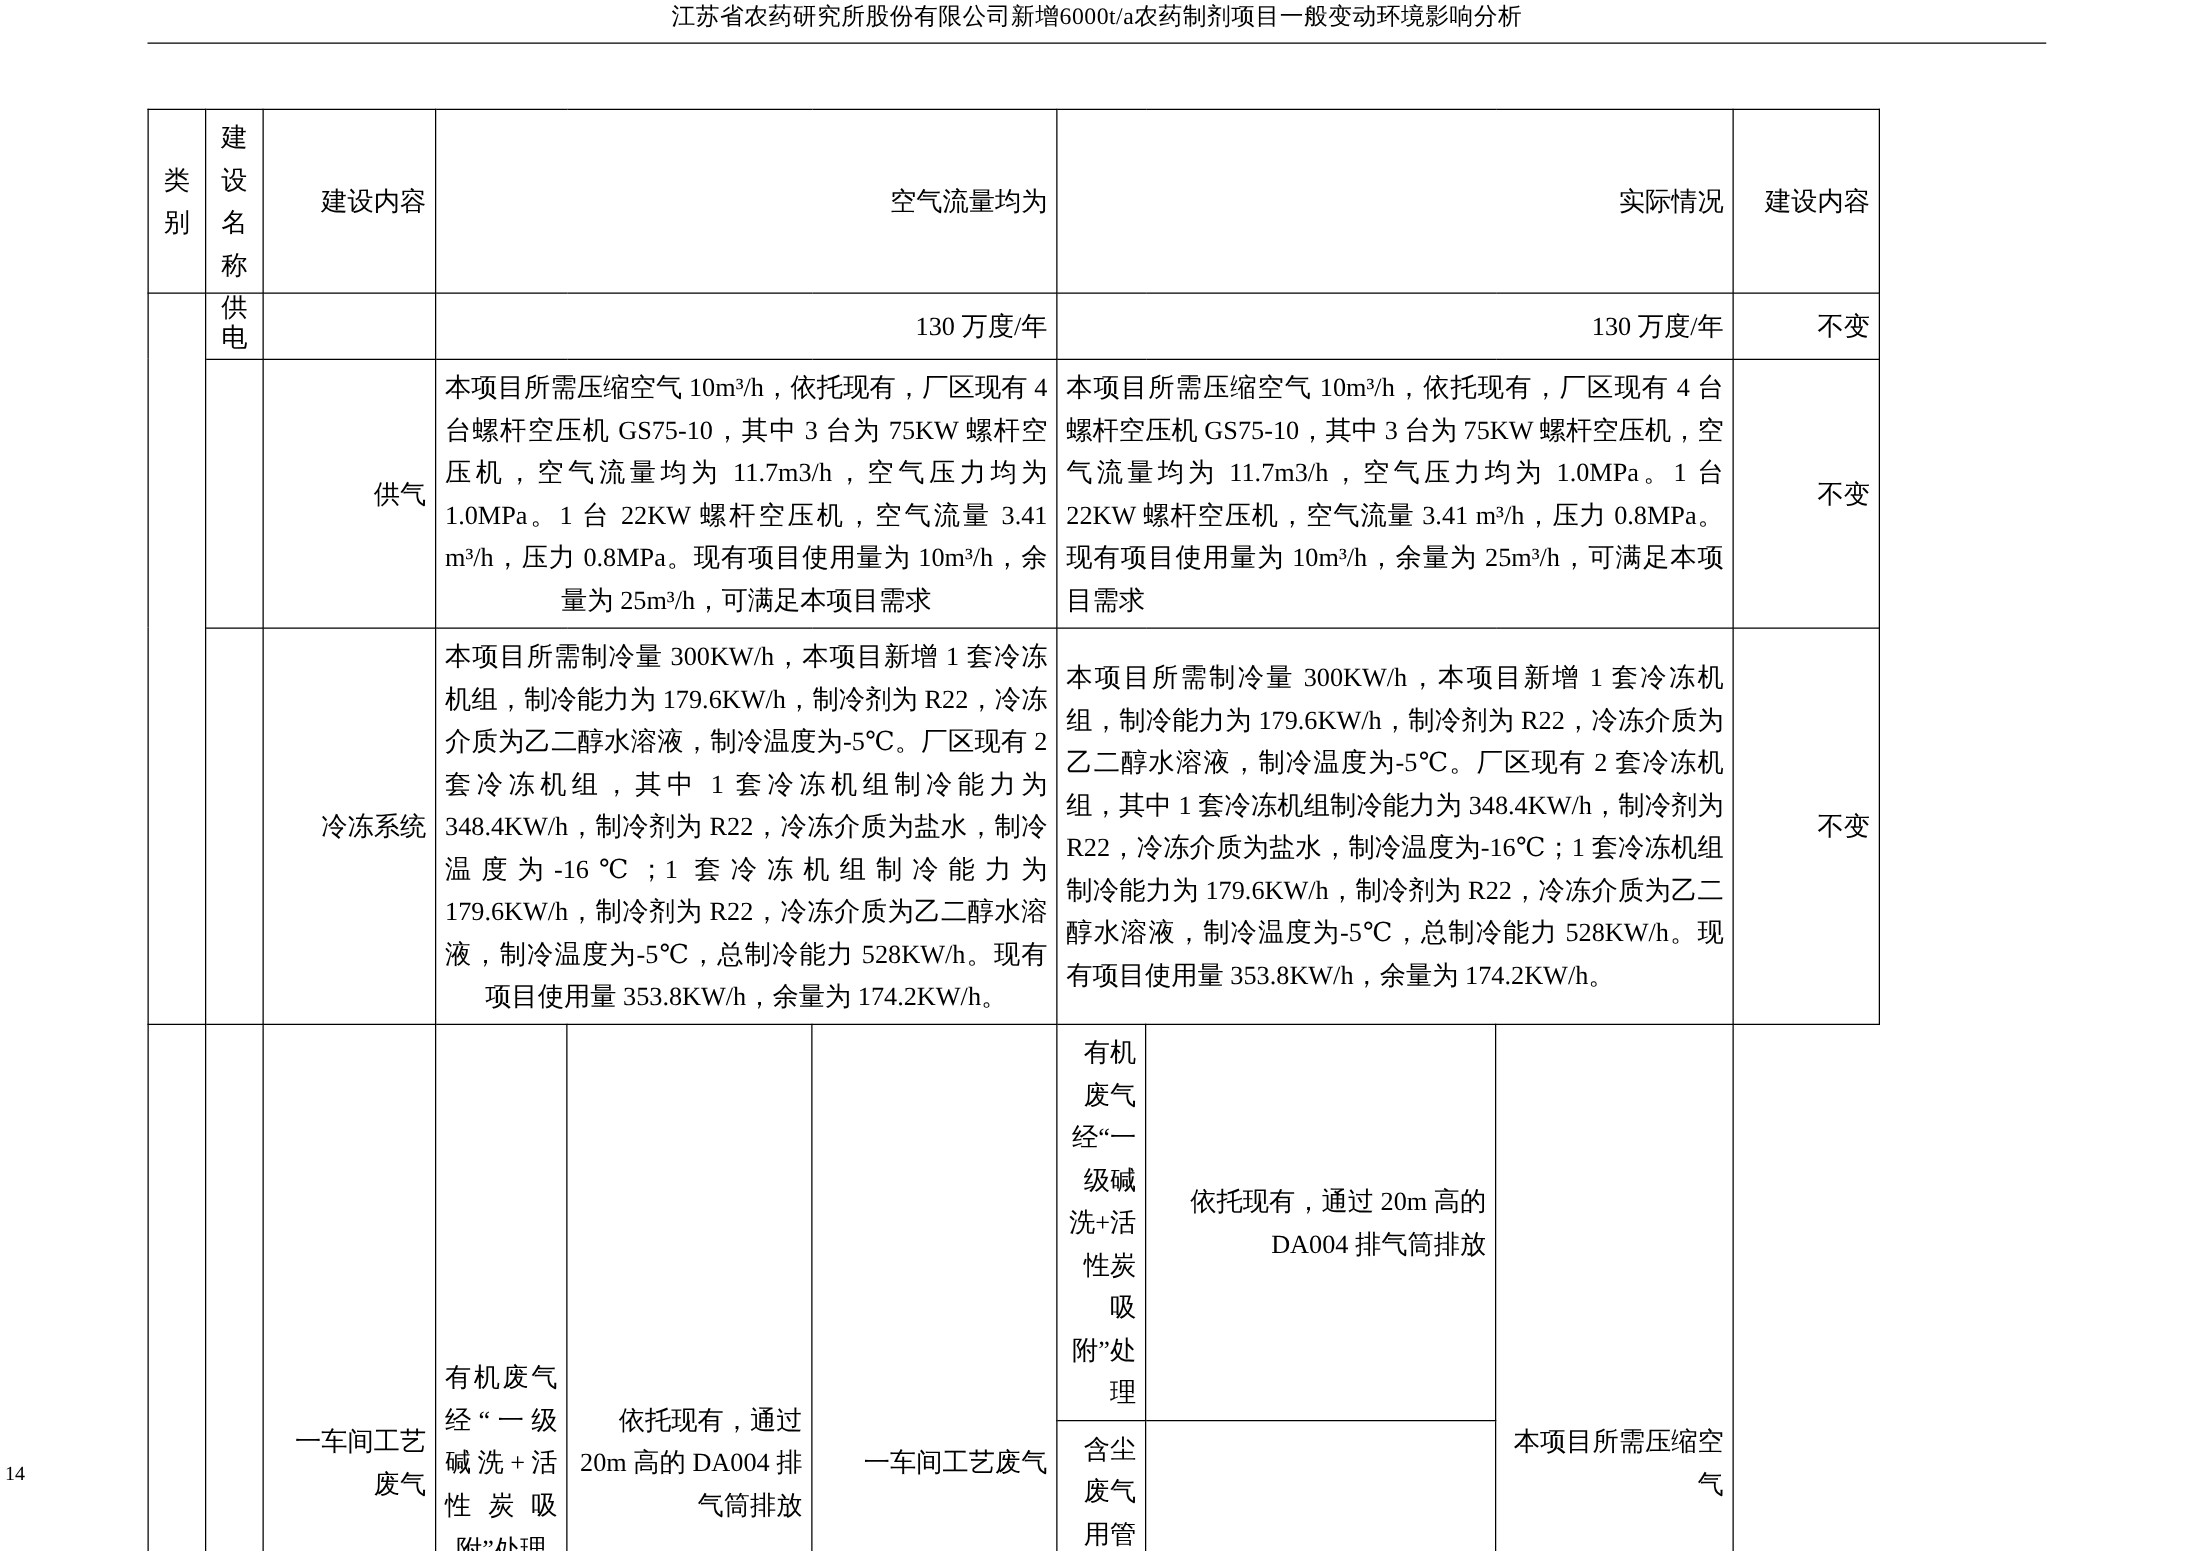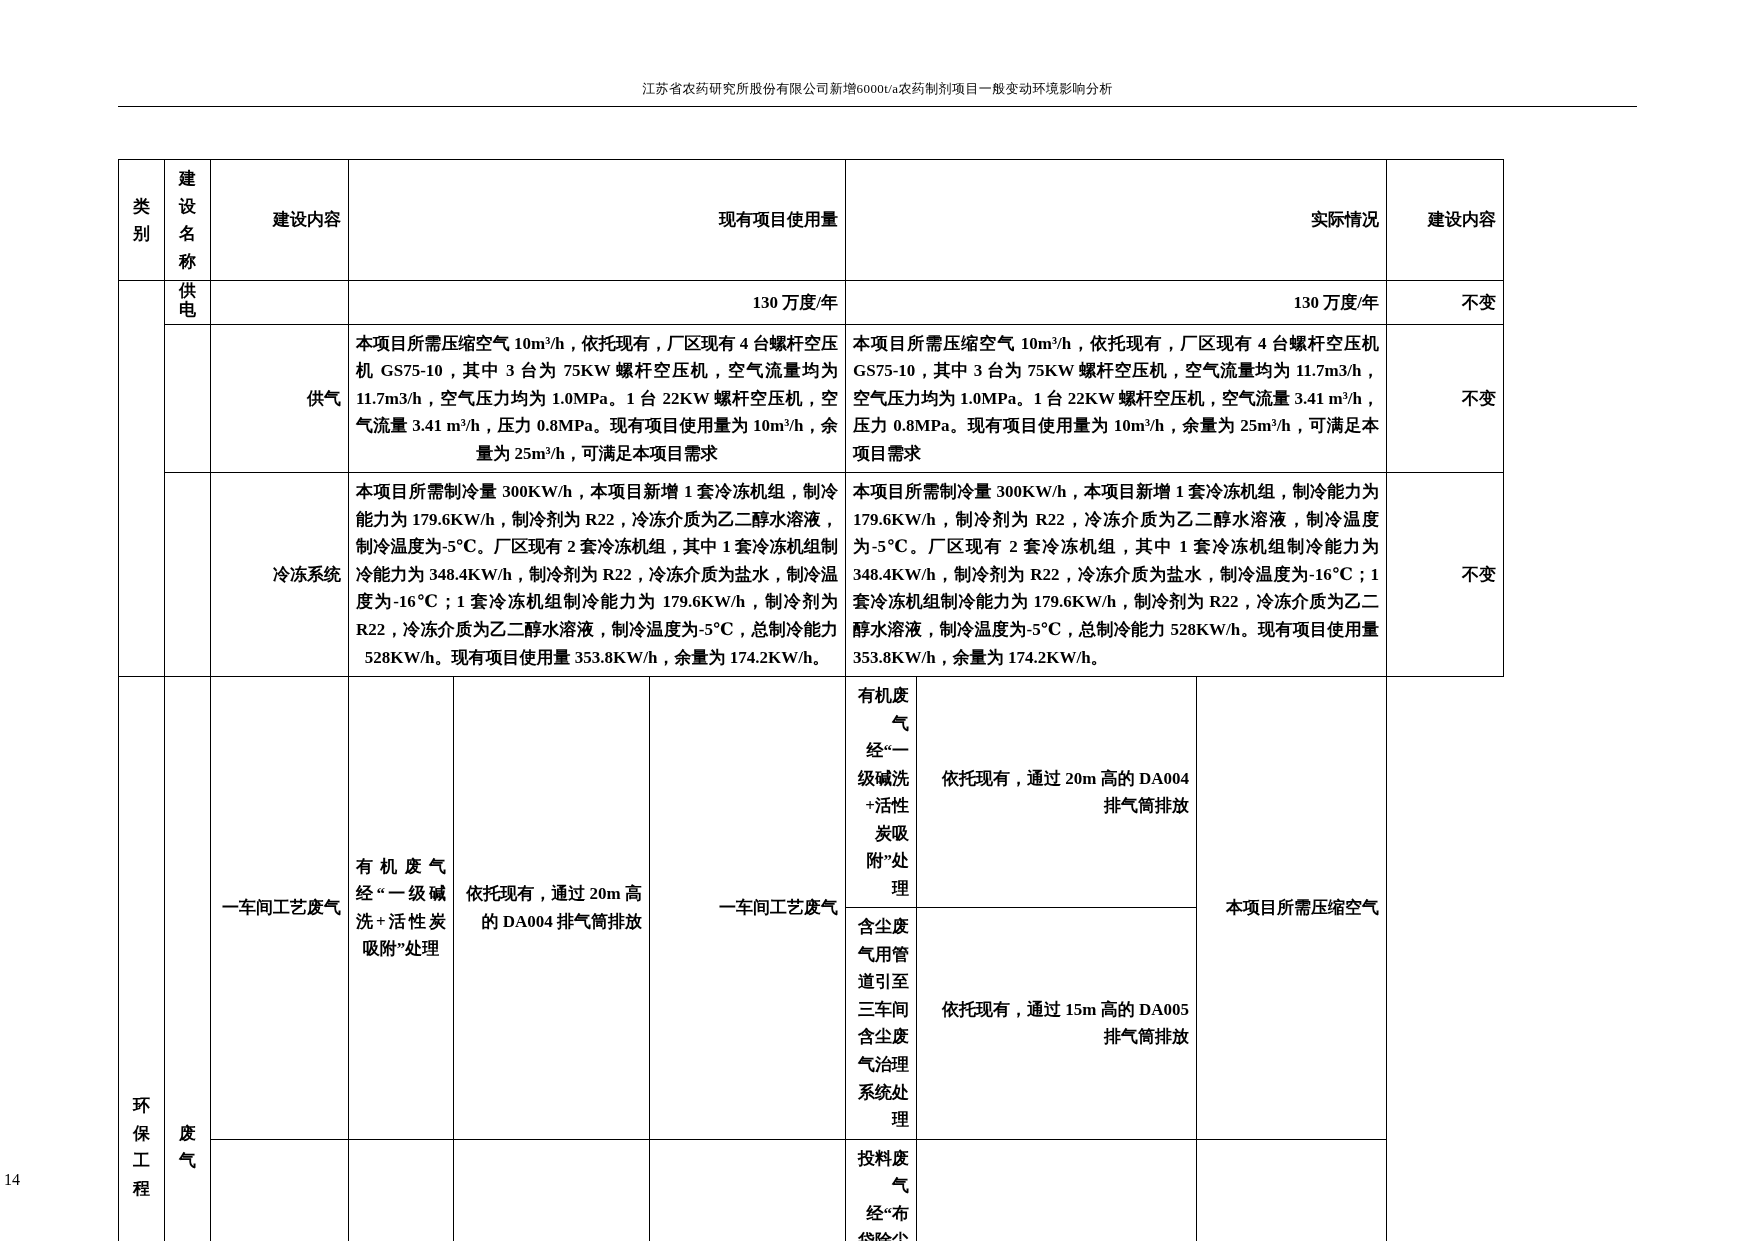--- a/index.html
+++ b/index.html
@@ -24,8 +24,7 @@
   }
   .header {
     text-align: center;
-    font-size: 13px;
-    padding-top: 80px;
+    font-size: 19px;
     letter-spacing: 0.4px;
   }
   .header-rule {

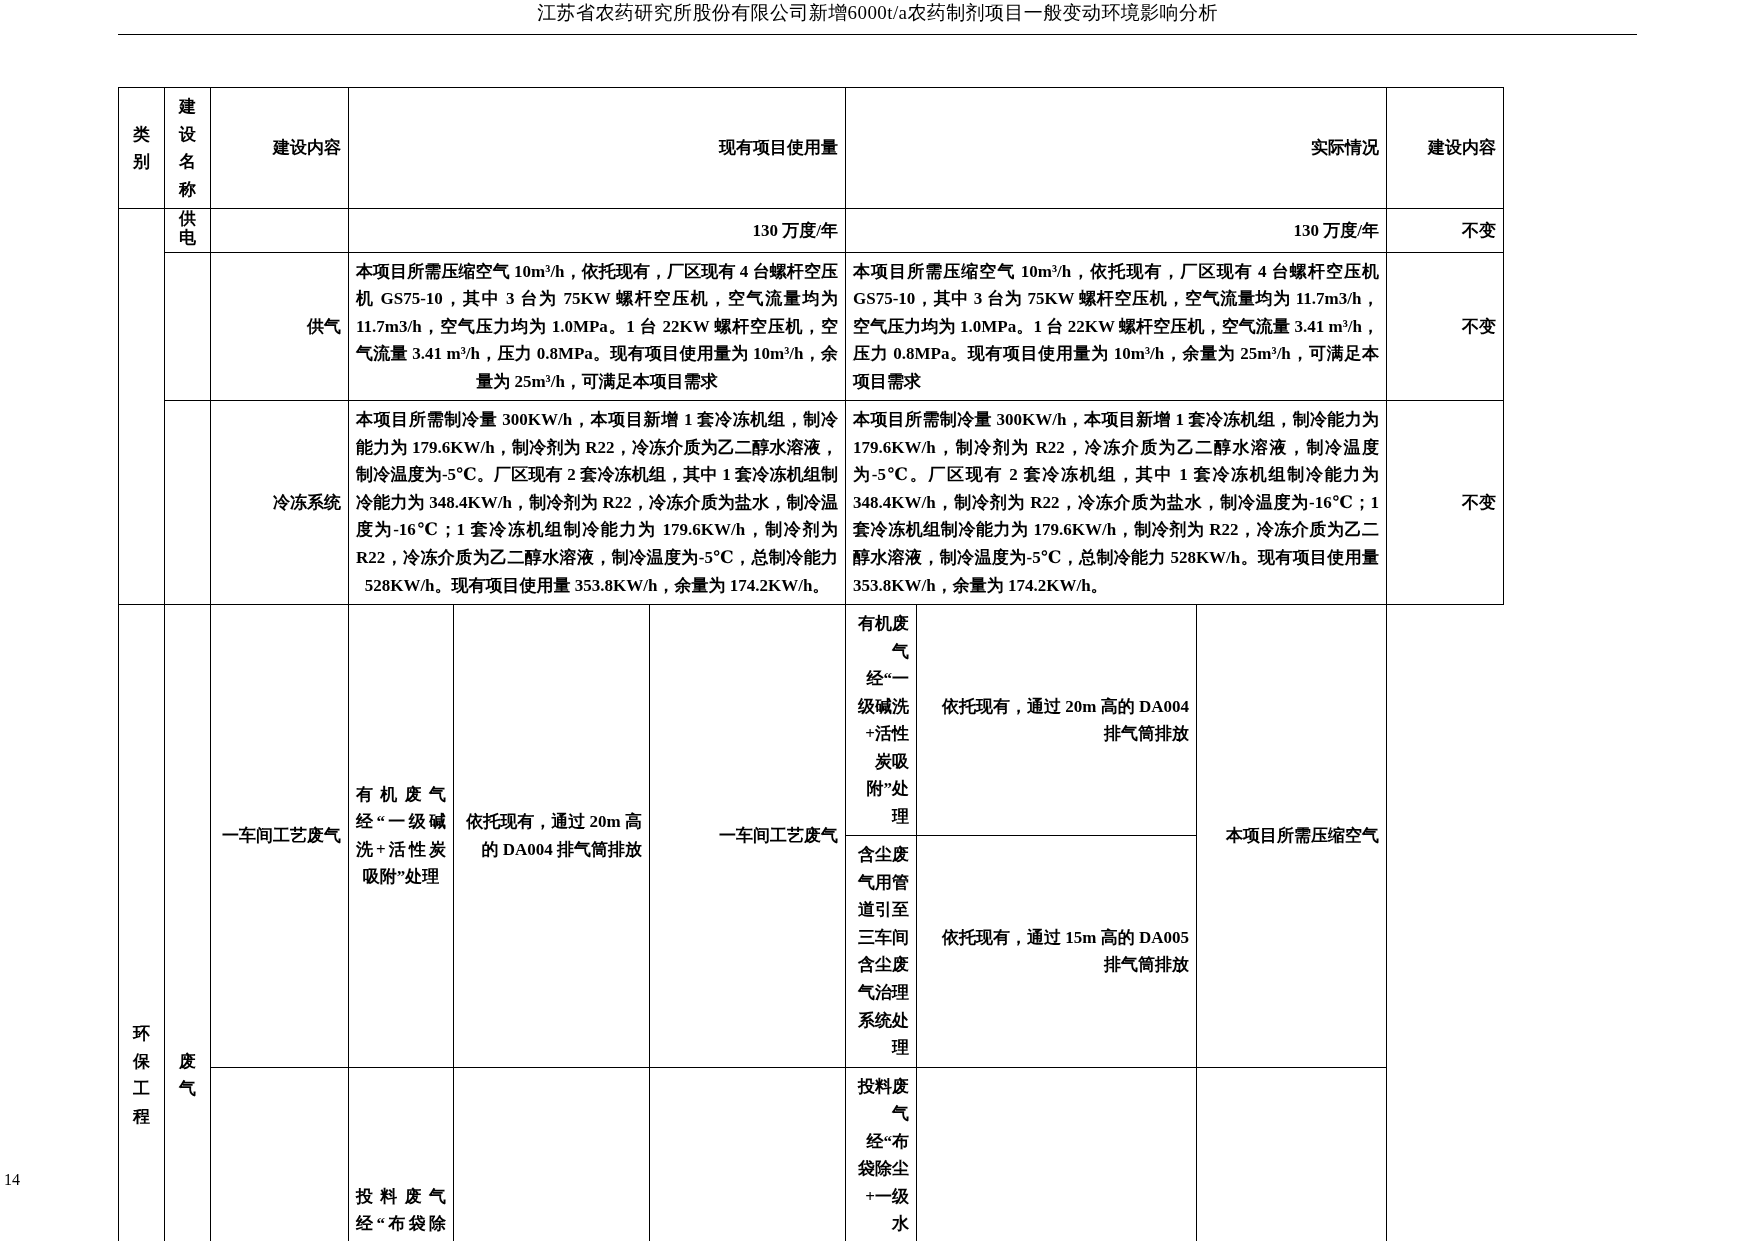--- a/index.html
+++ b/index.html
@@ -42,9 +42,9 @@
     border: 1.2px solid #000;
     vertical-align: middle;
     padding: 5px 7px;
-    font-size: 17px;
+    font-size: 21px;
     line-height: 1.62;
-    font-weight: bold;
+    font-weight: normal;
   }
   .c-center { text-align: right; }
   .c-just {

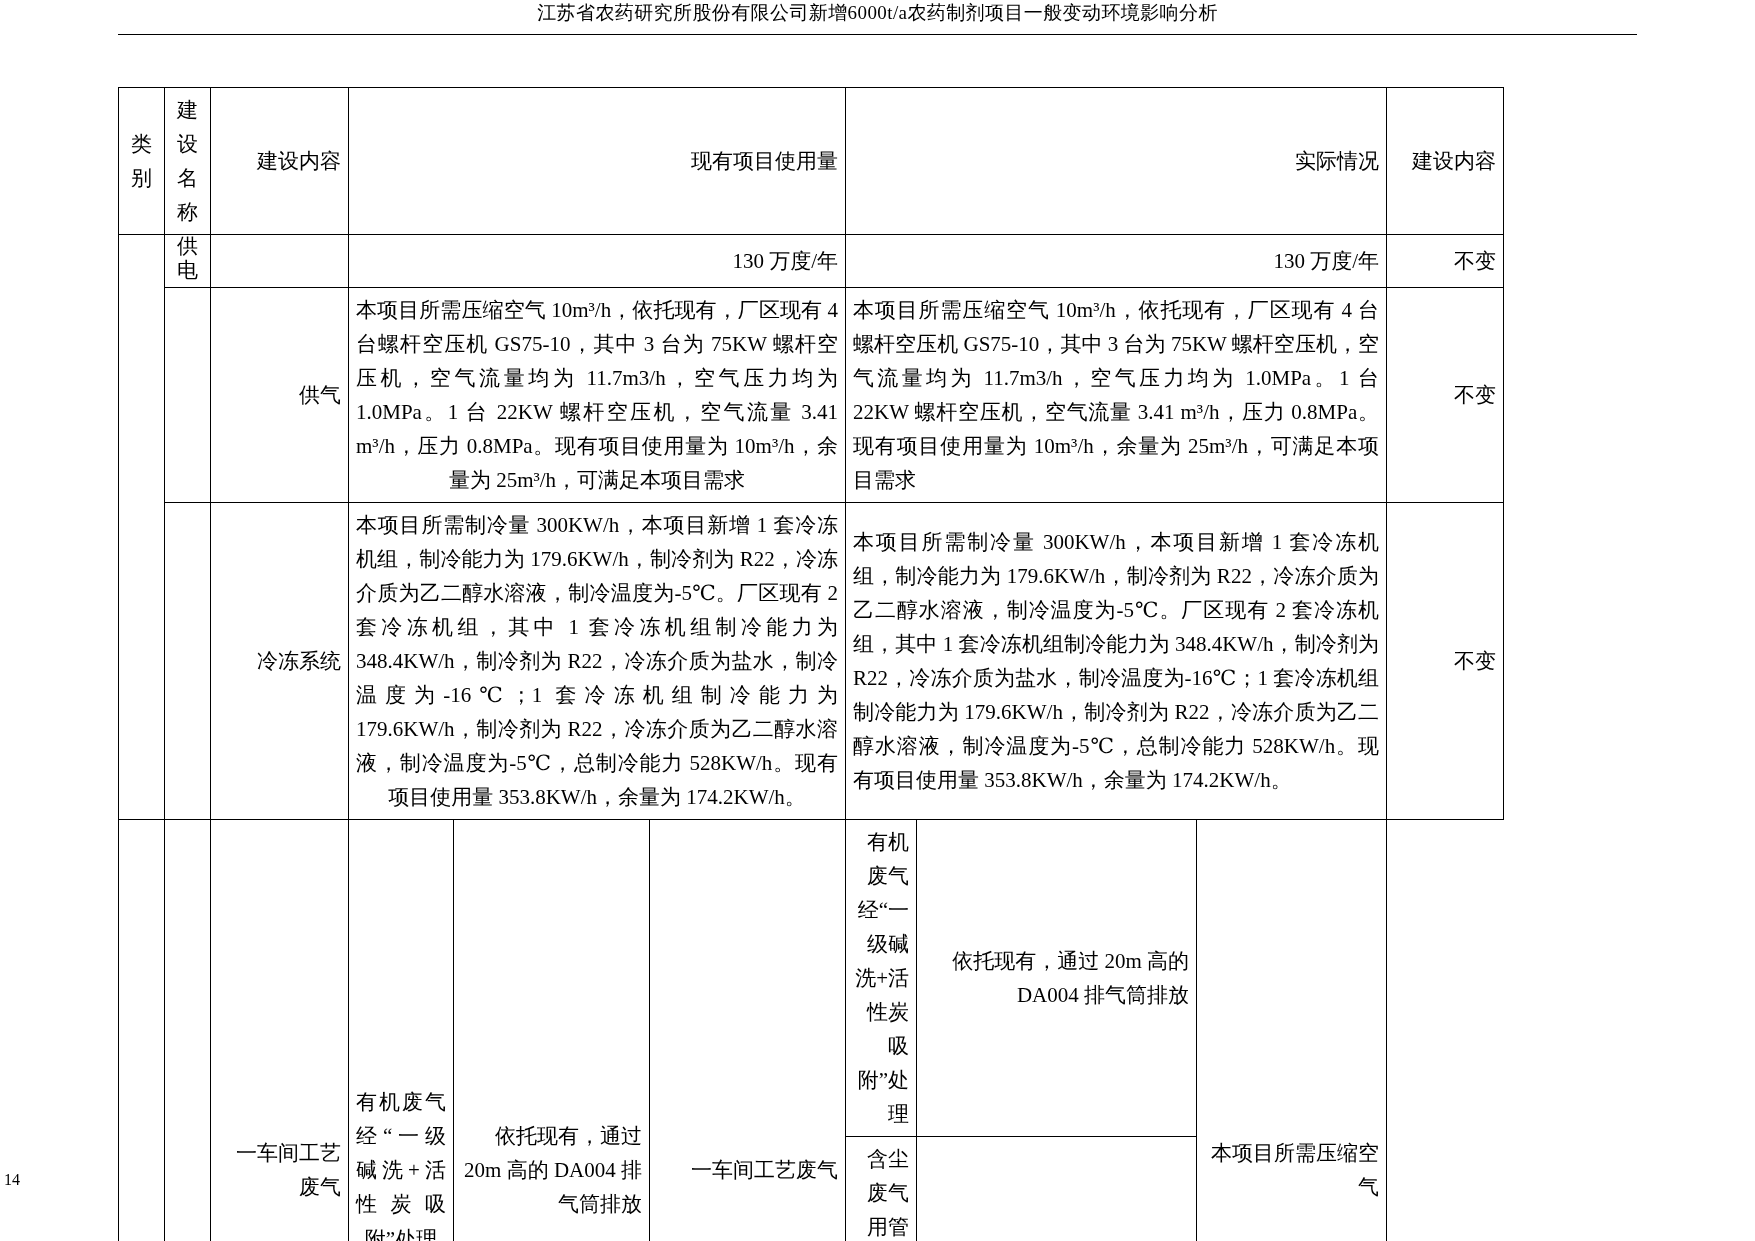--- a/index.html
+++ b/index.html
@@ -108,7 +108,7 @@
       <th class="nowrapcol vert-two" rowspan="1">类别</th>
       <th class="nowrapcol vert-two">建设名称</th>
       <th class="c-center">建设内容</th>
-      <th class="c-center" colspan="3">现有项目使用量</th>
+      <th class="c-center" colspan="3">空气流量均为</th>
       <th class="c-center" colspan="3">实际情况</th>
       <th class="c-center">建设内容</th>
     </tr>

